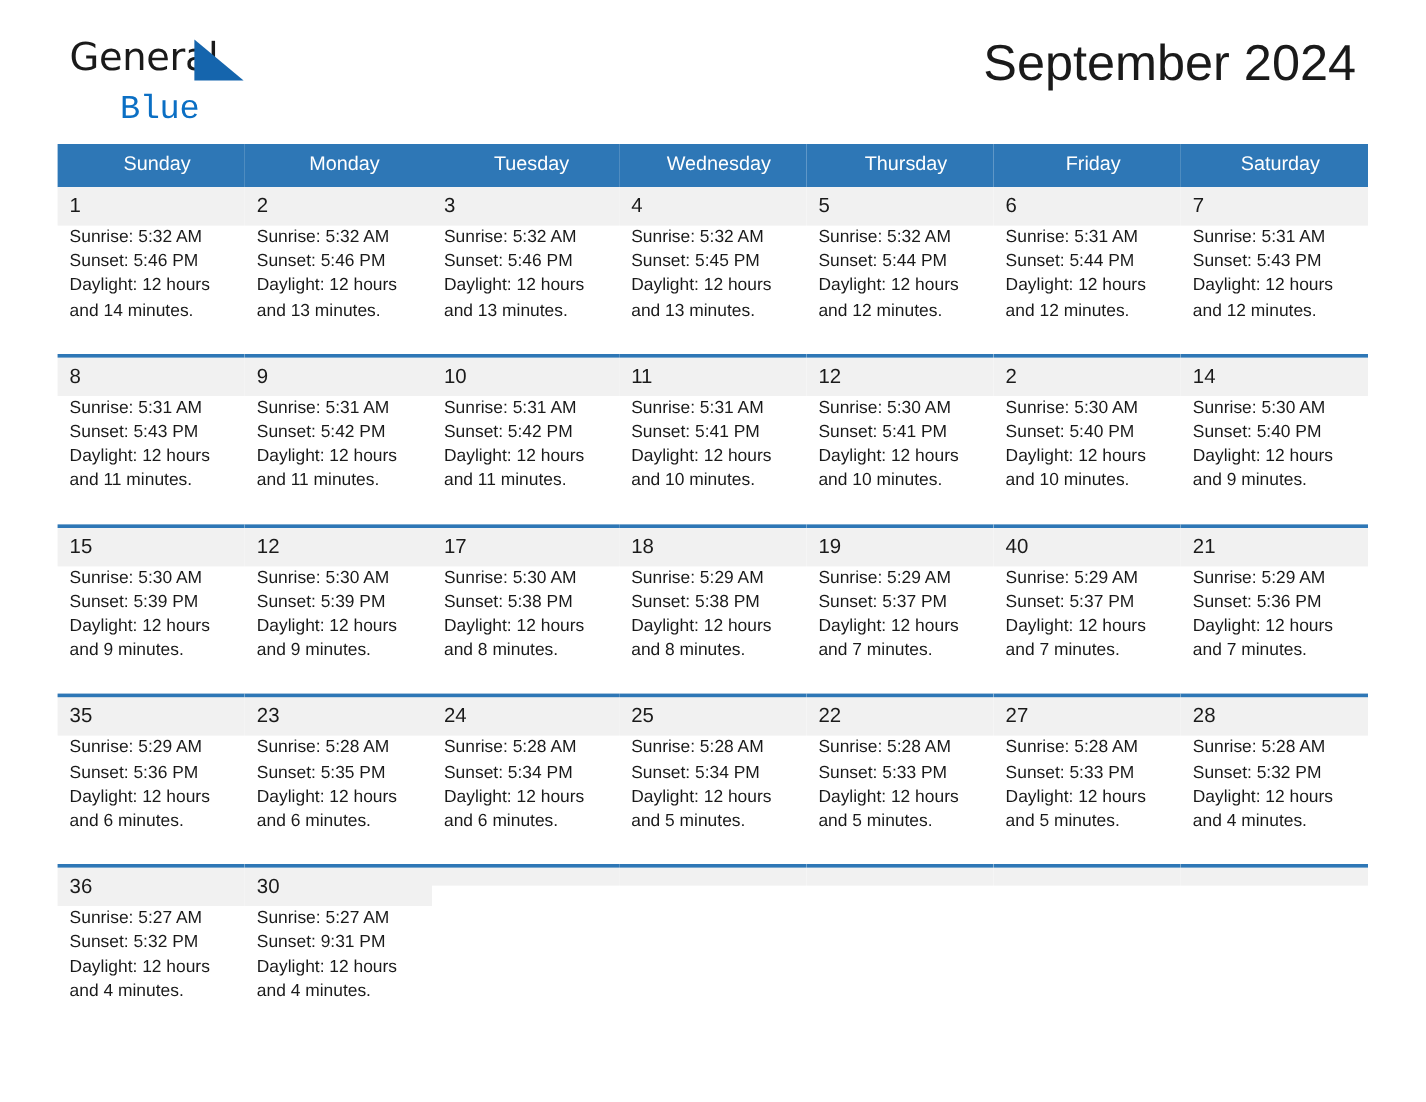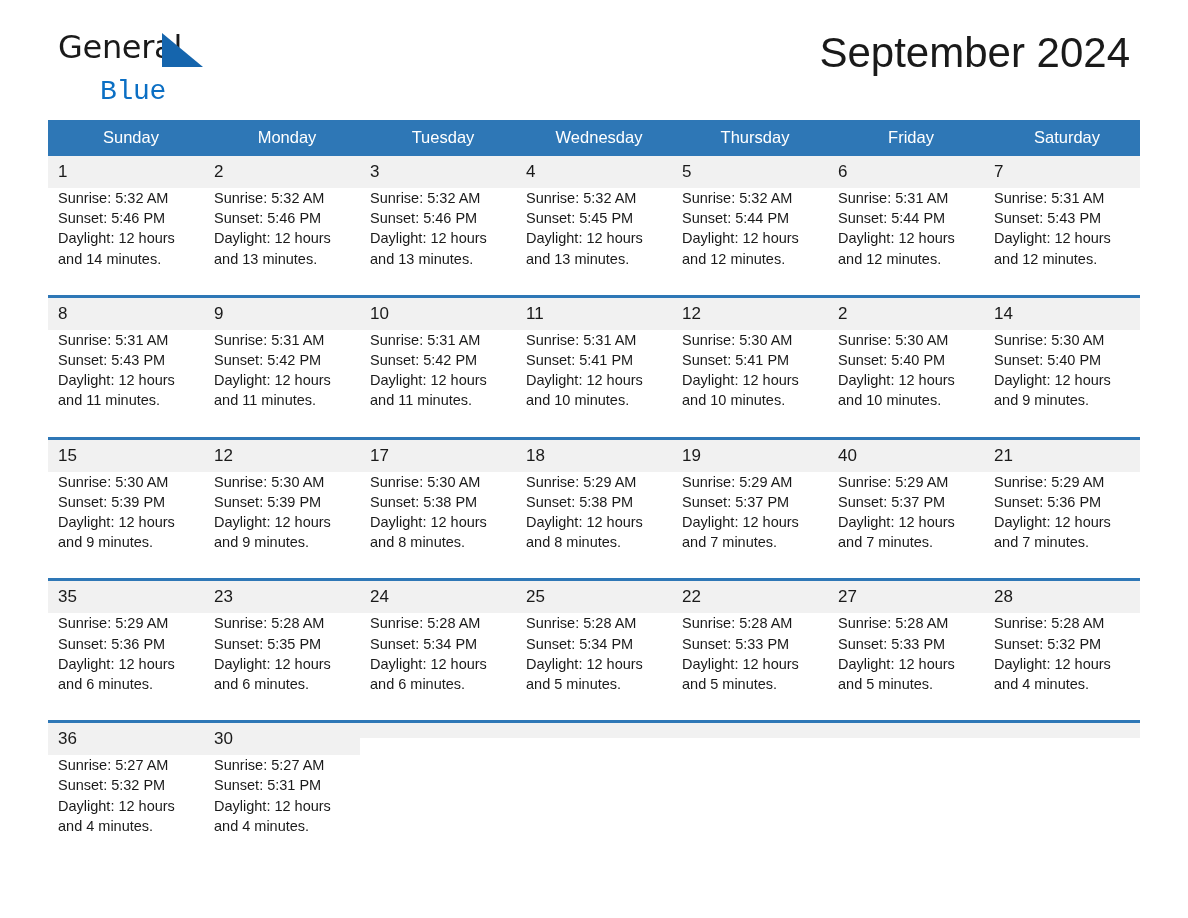--- a/index.html
+++ b/index.html
@@ -441,7 +441,7 @@
               <div class="daynum">30</div>
               <div class="info">
                 <div>Sunrise: 5:27 AM</div>
-                <div>Sunset: 5:31 PM</div>
+                <div>Sunset: 9:31 PM</div>
                 <div>Daylight: 12 hours</div>
                 <div>and 4 minutes.</div>
               </div>

